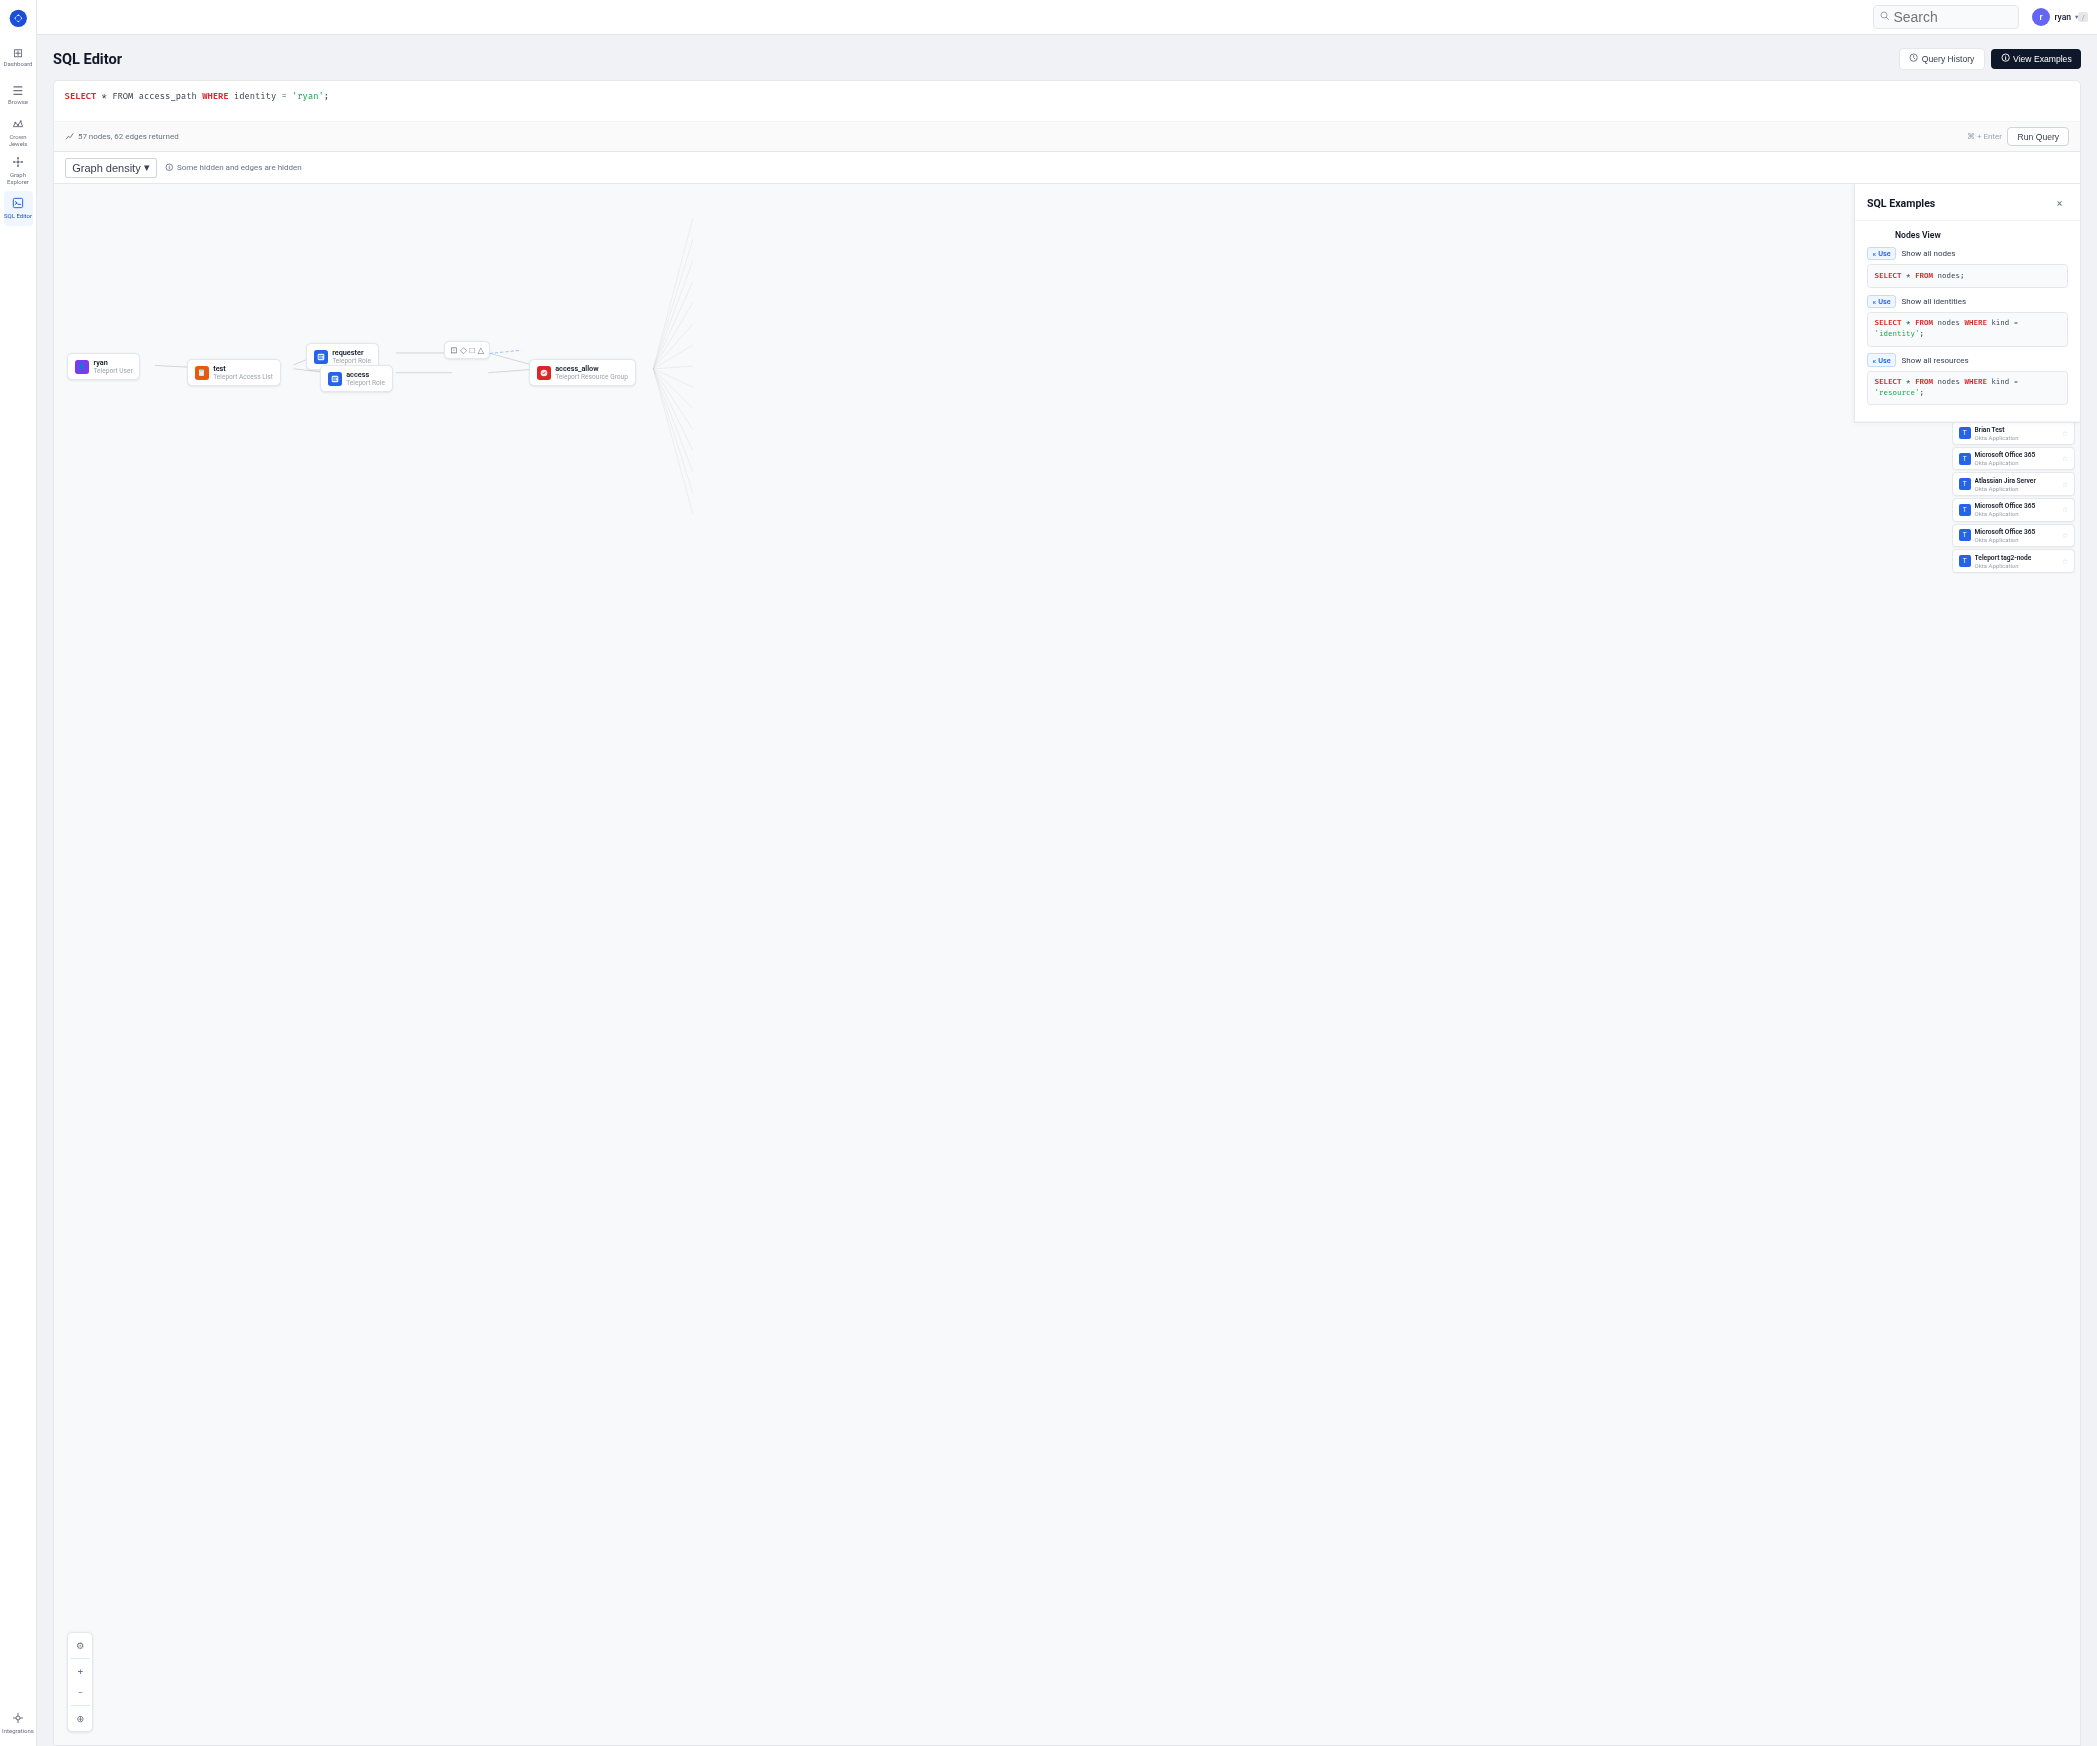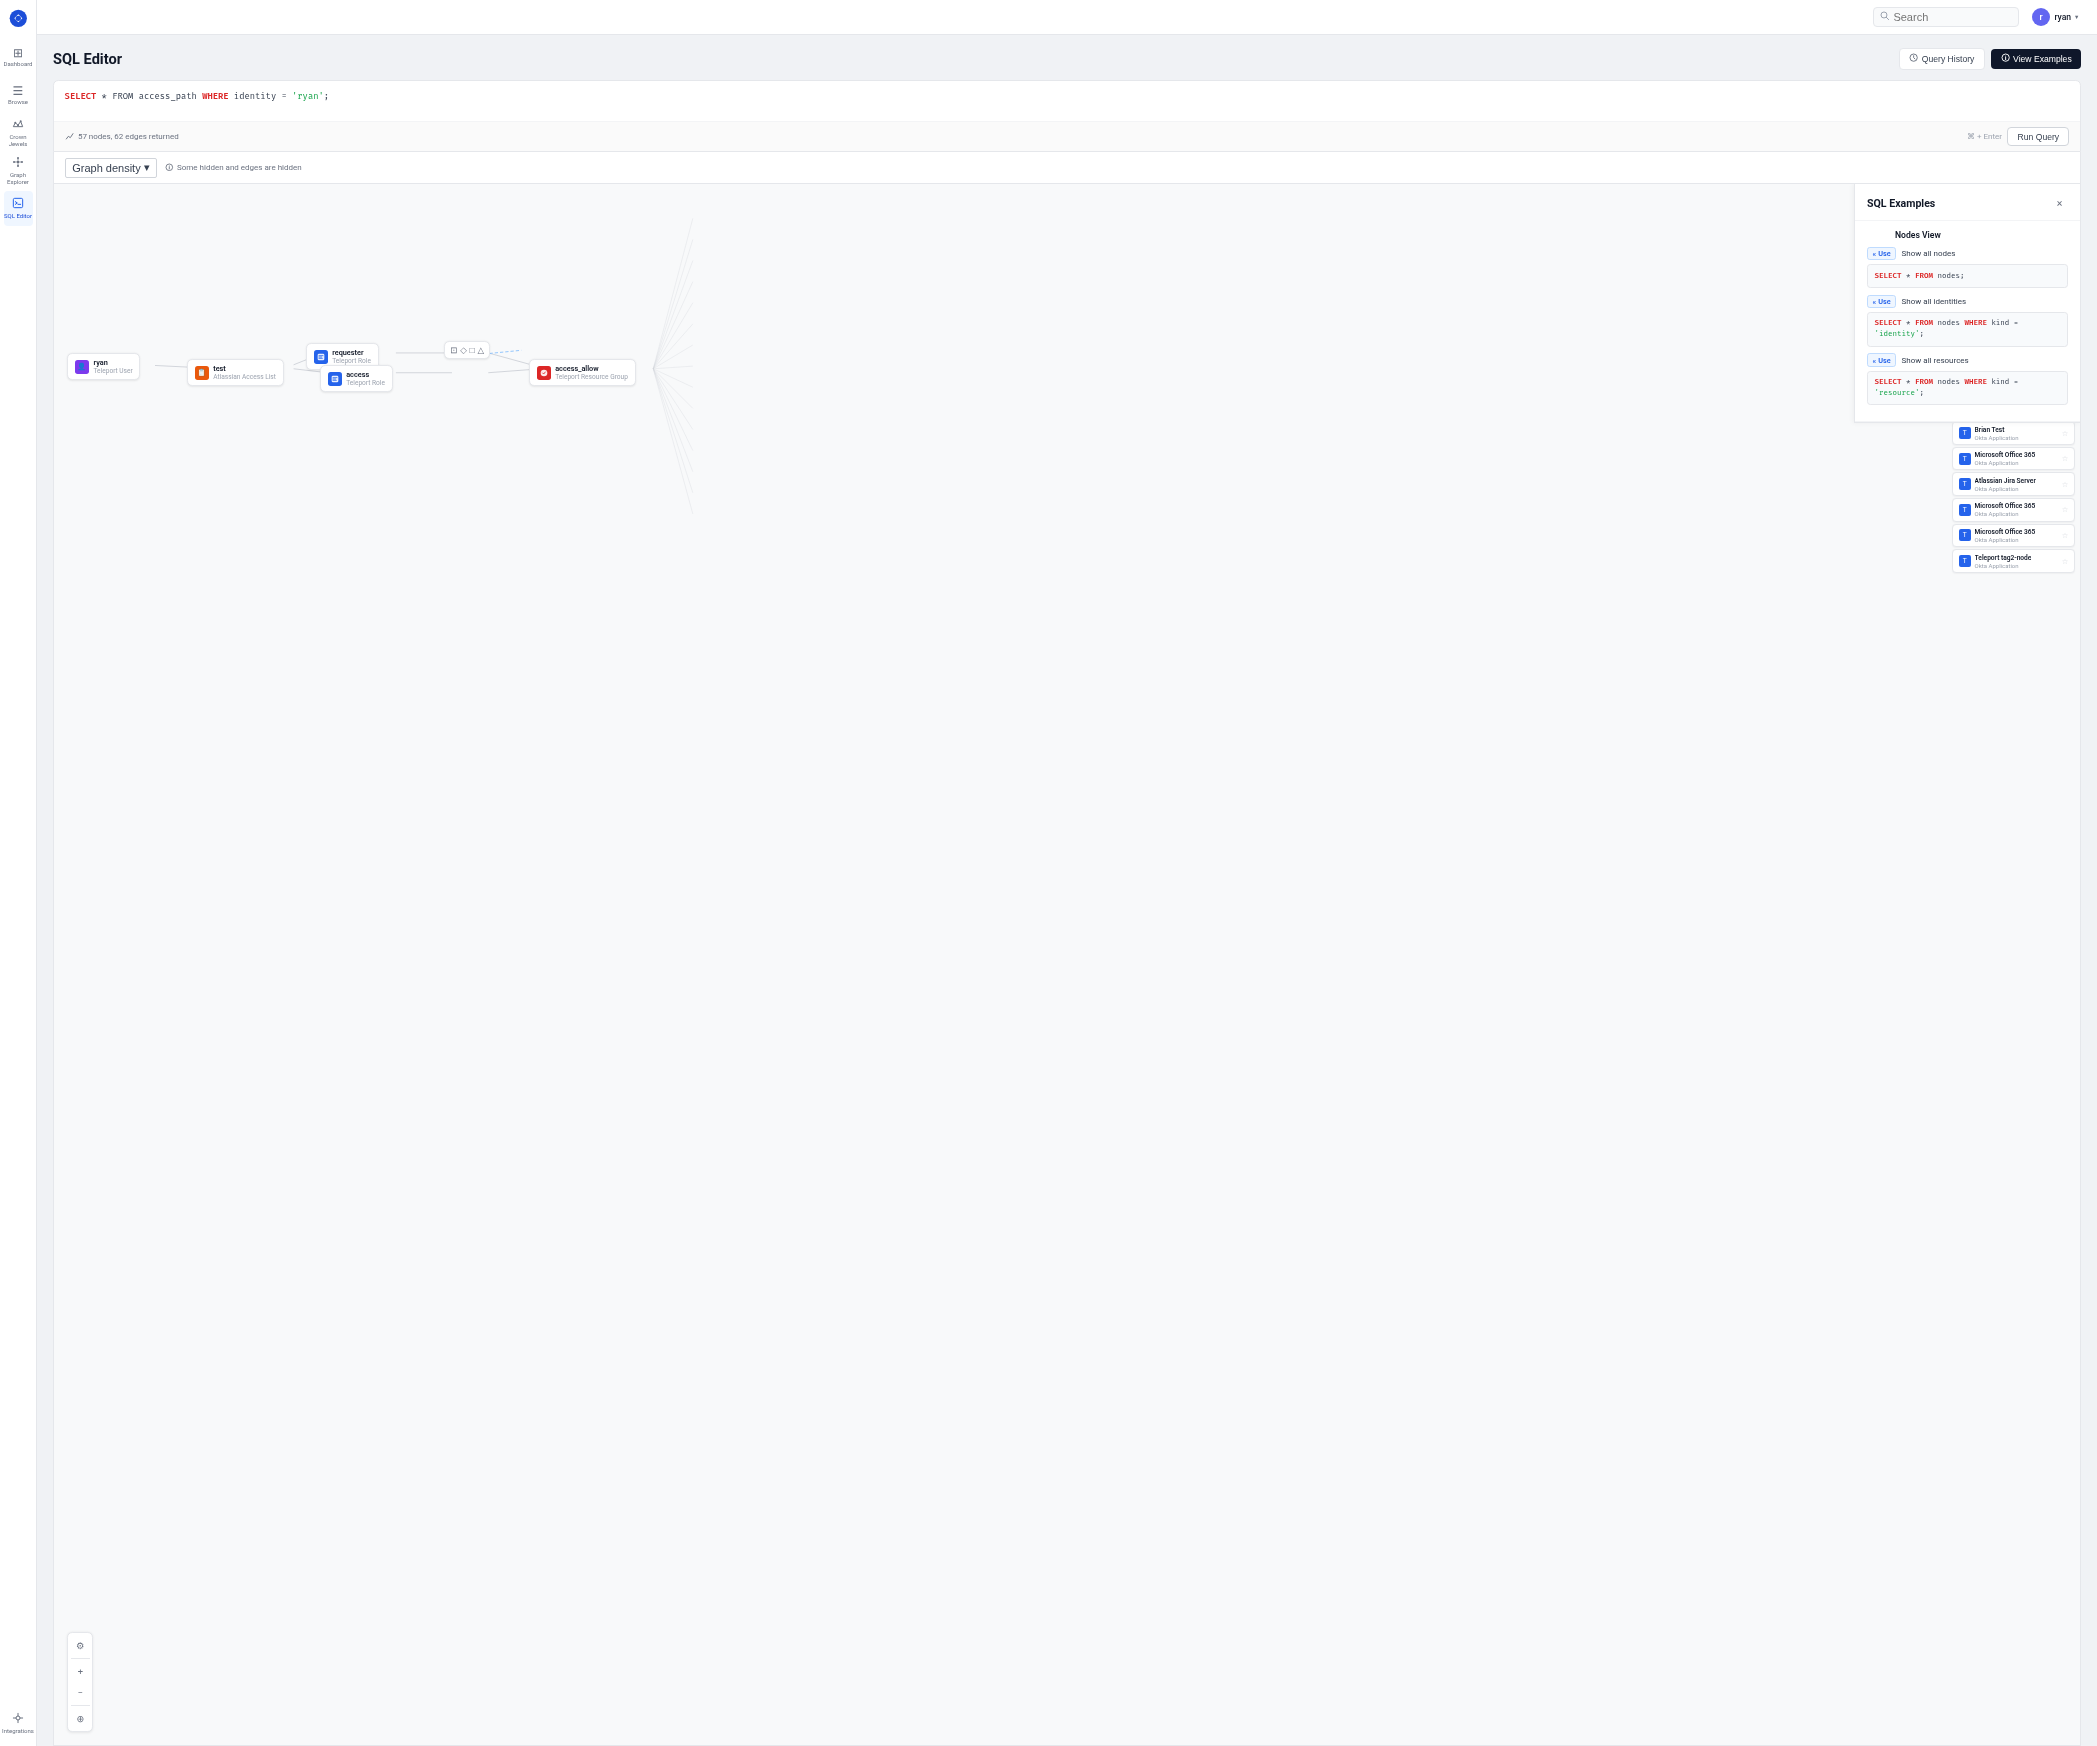--- a/index.html
+++ b/index.html
@@ -78,7 +78,7 @@
       border: none;
       background: transparent;
       outline: none;
-      font-size: 11px;
+      font-size: 14px;
       color: #374151;
       flex: 1;
     }

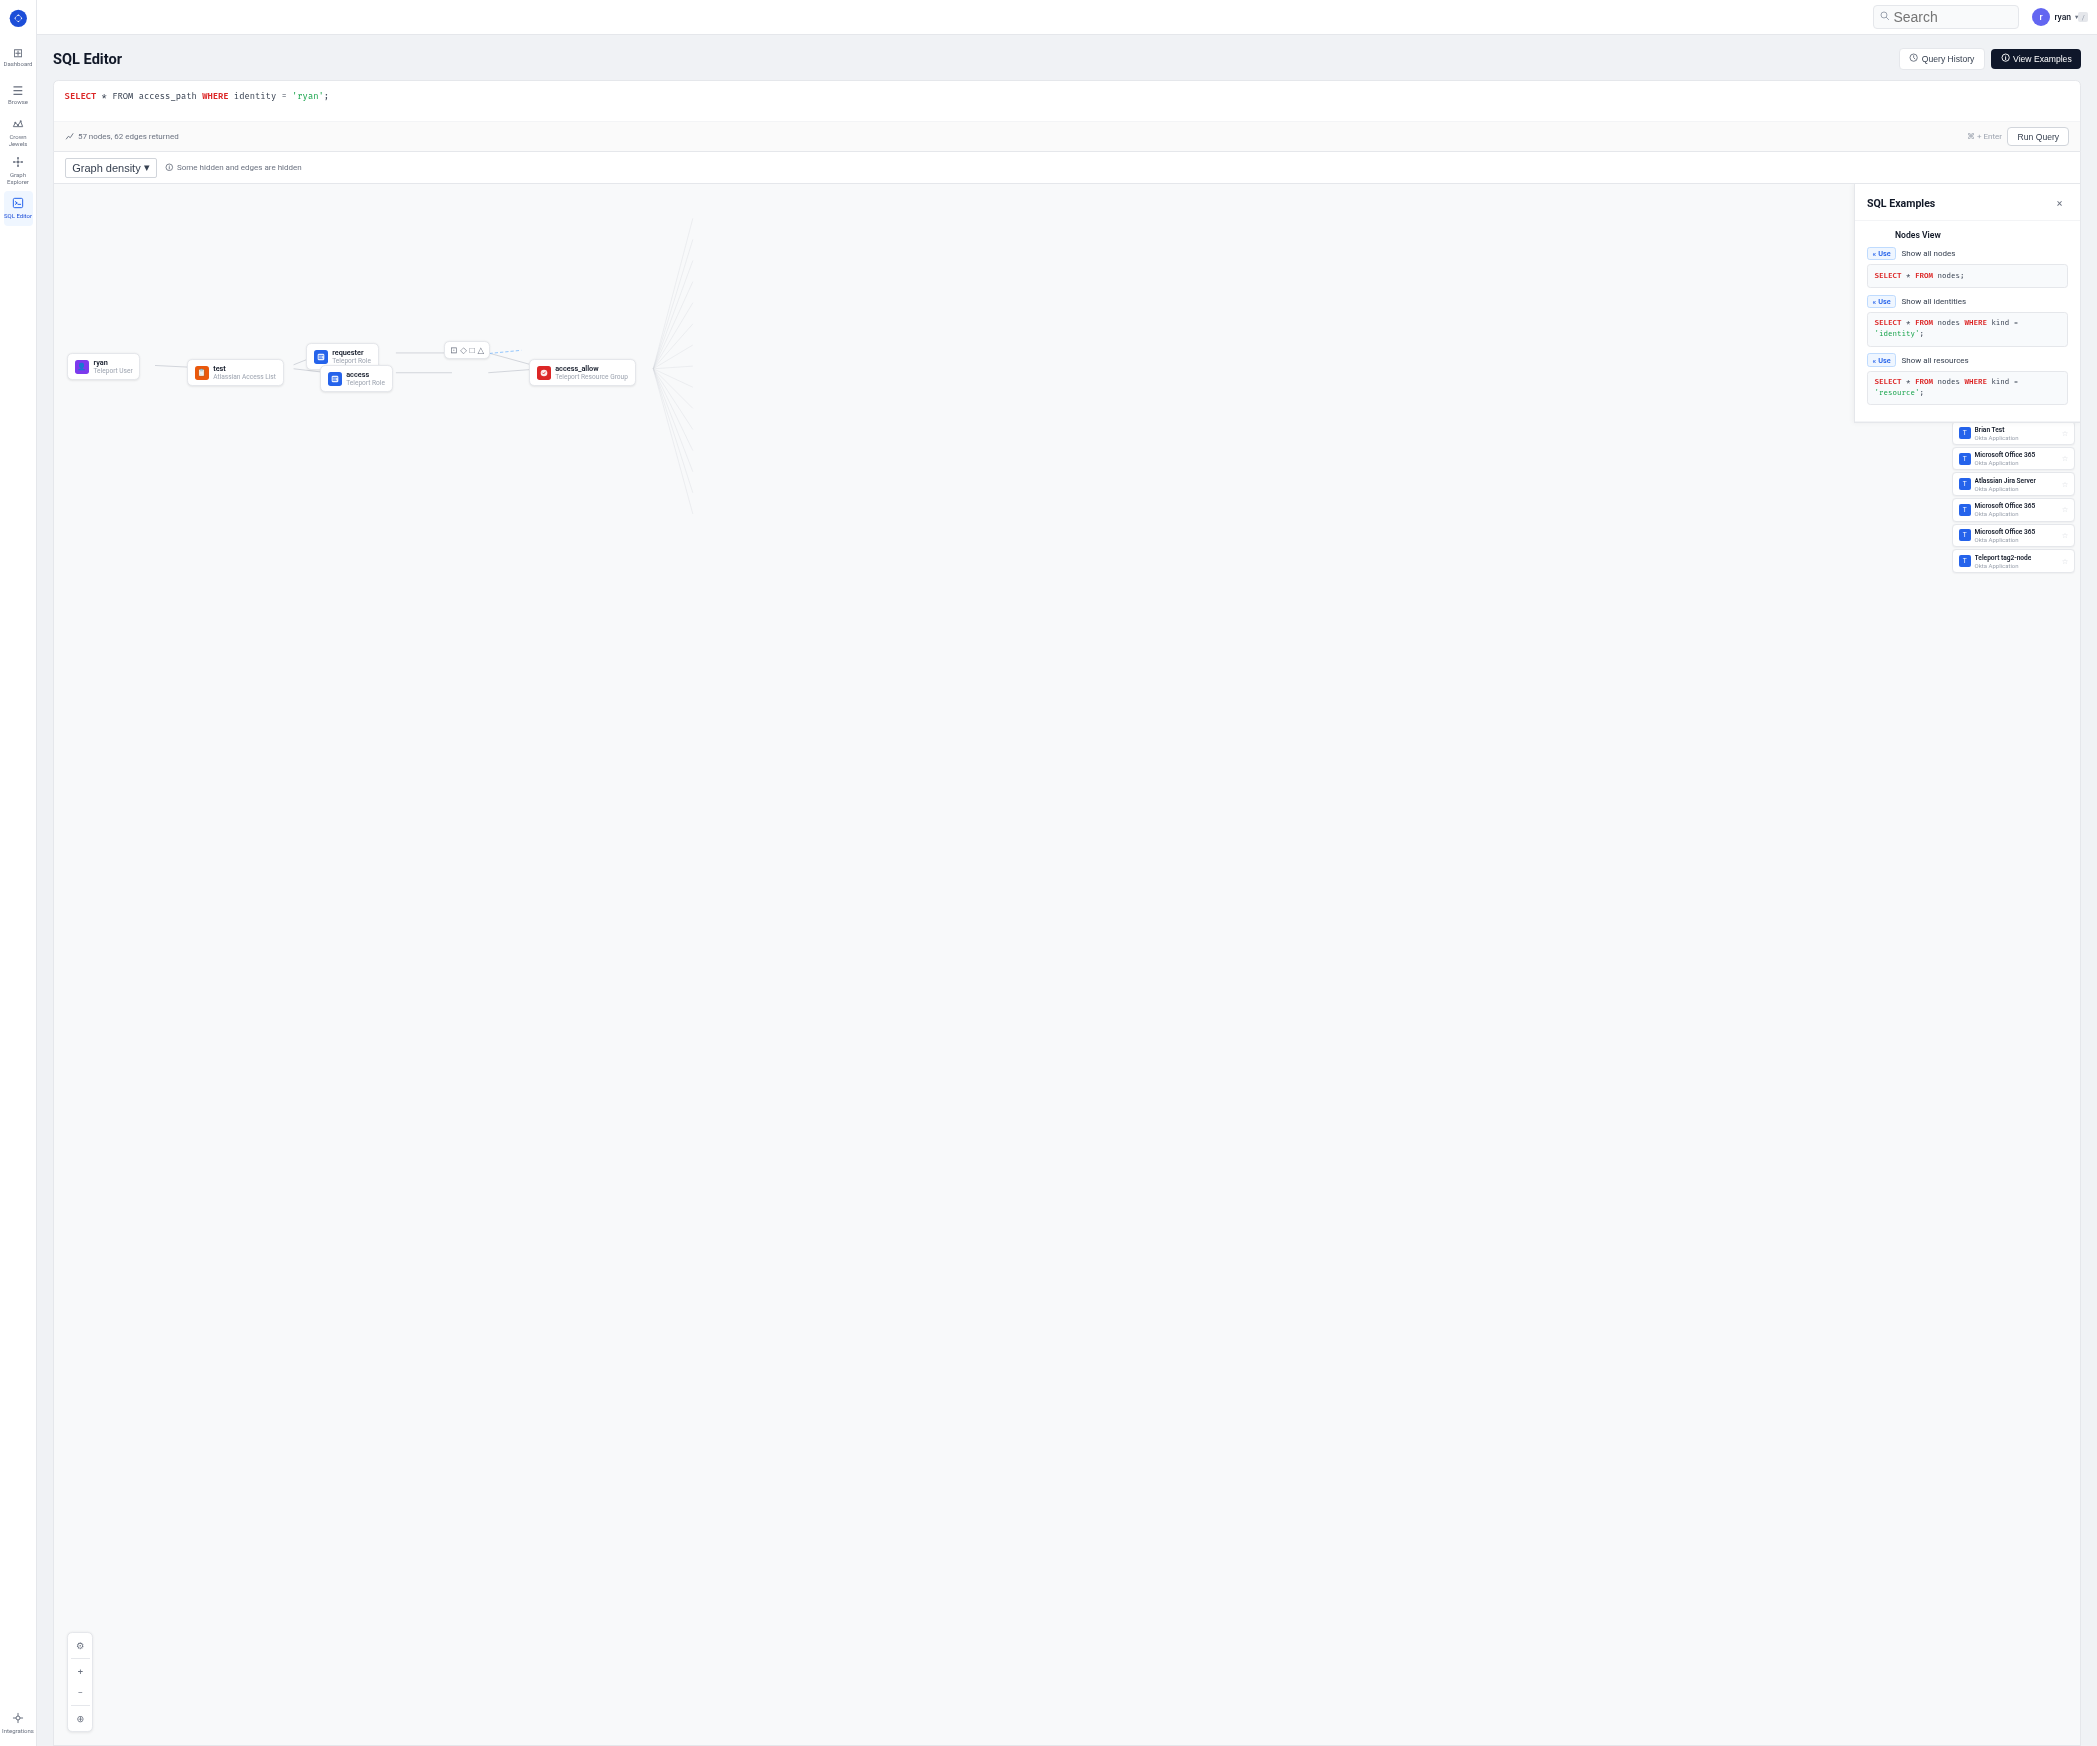--- a/index.html
+++ b/index.html
@@ -689,7 +689,7 @@
         <div class="node-icon orange">📋</div>
         <div class="node-info">
           <div class="node-name">test</div>
-          <div class="node-type">Atlassian Access List</div>
+          <div class="node-type">Teleport Access List</div>
         </div>
       </div>
 

